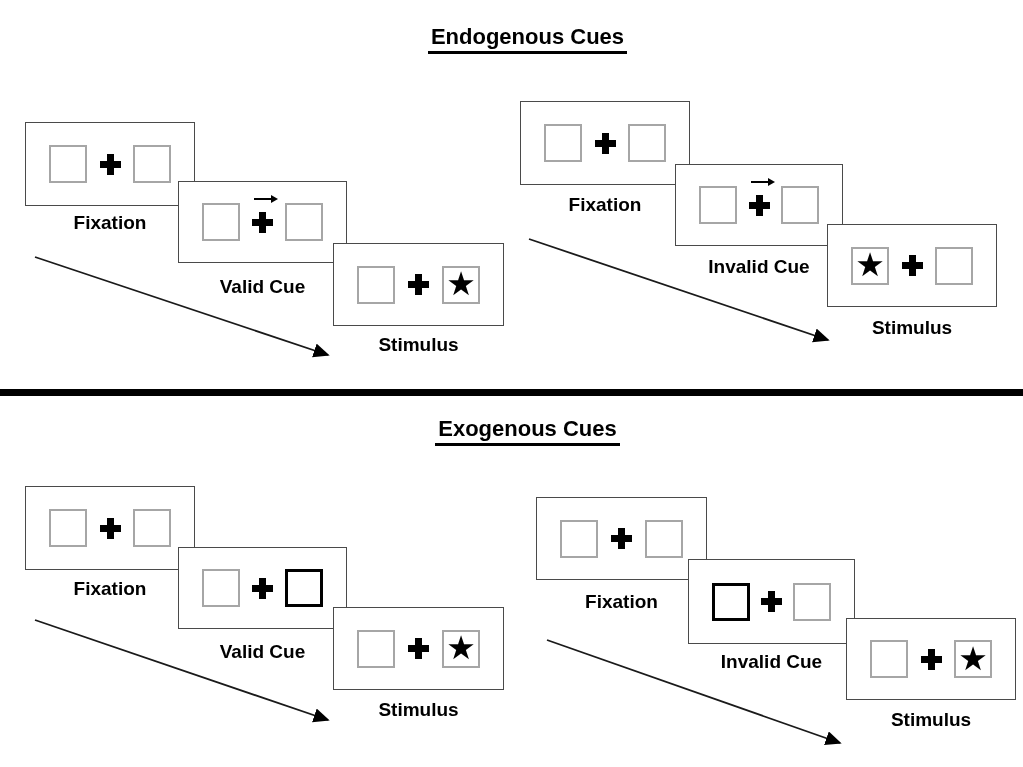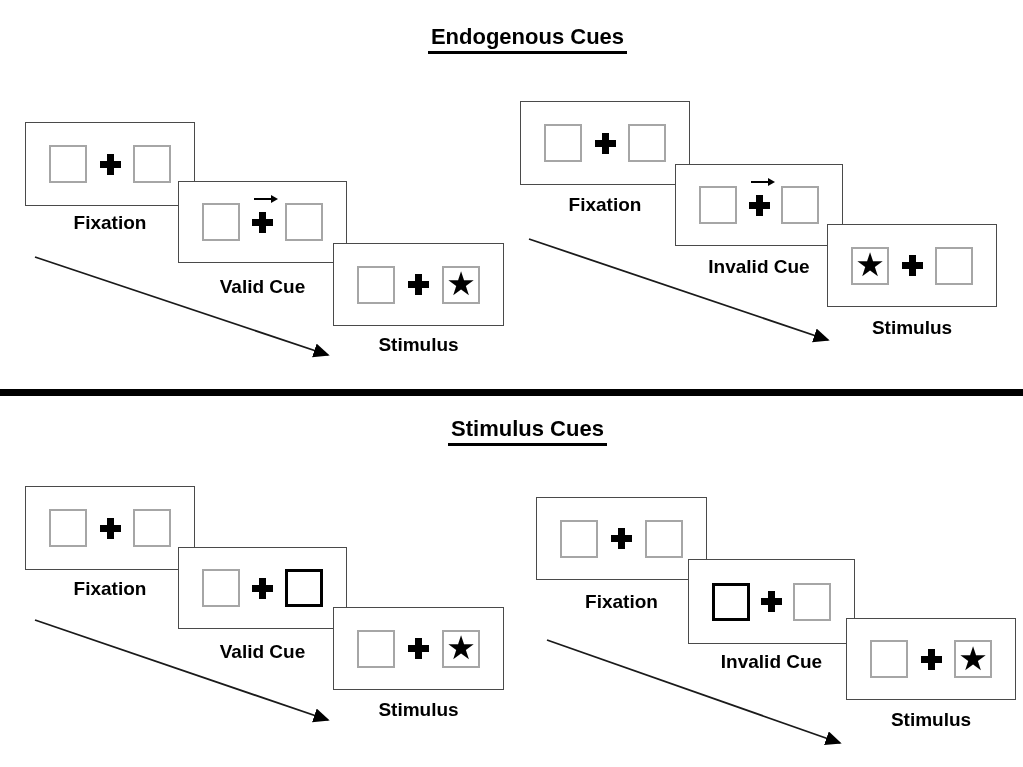--- a/index.html
+++ b/index.html
@@ -130,7 +130,7 @@
   </div>
   <div class="divider"></div>
   <div class="section-title" id="title-exo">
-    <span class="underlined">Stimulus Cues</span>
+    <span class="underlined">Exogenous Cues</span>
   </div>
 
   <div>

